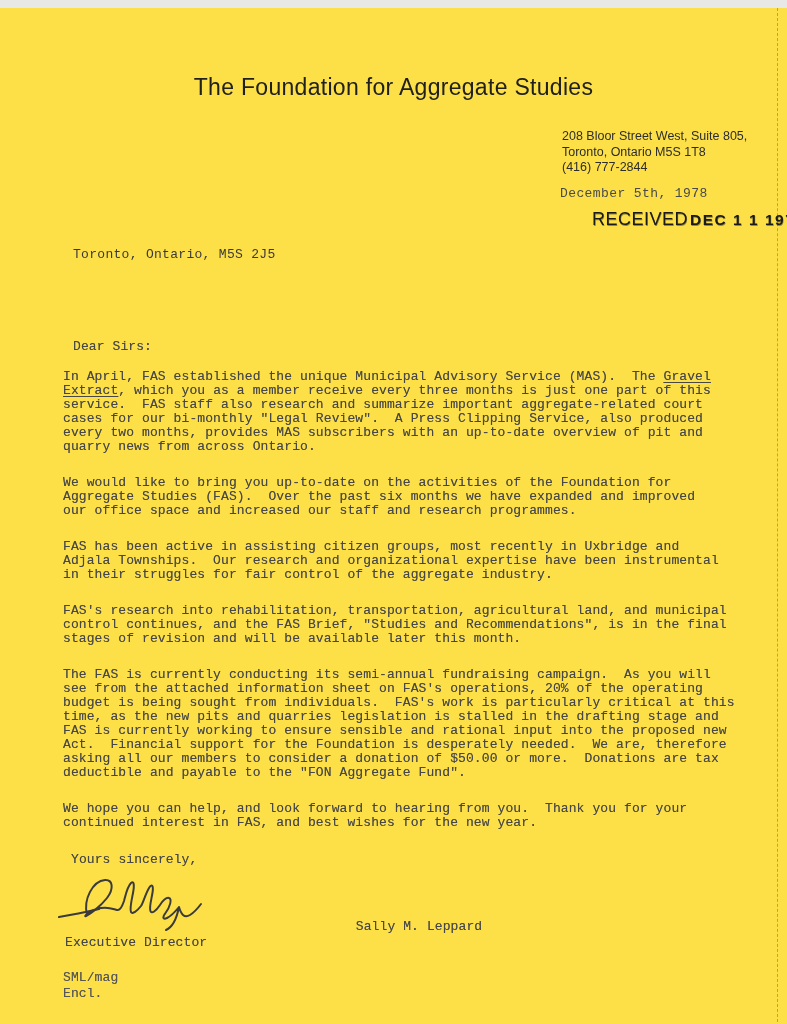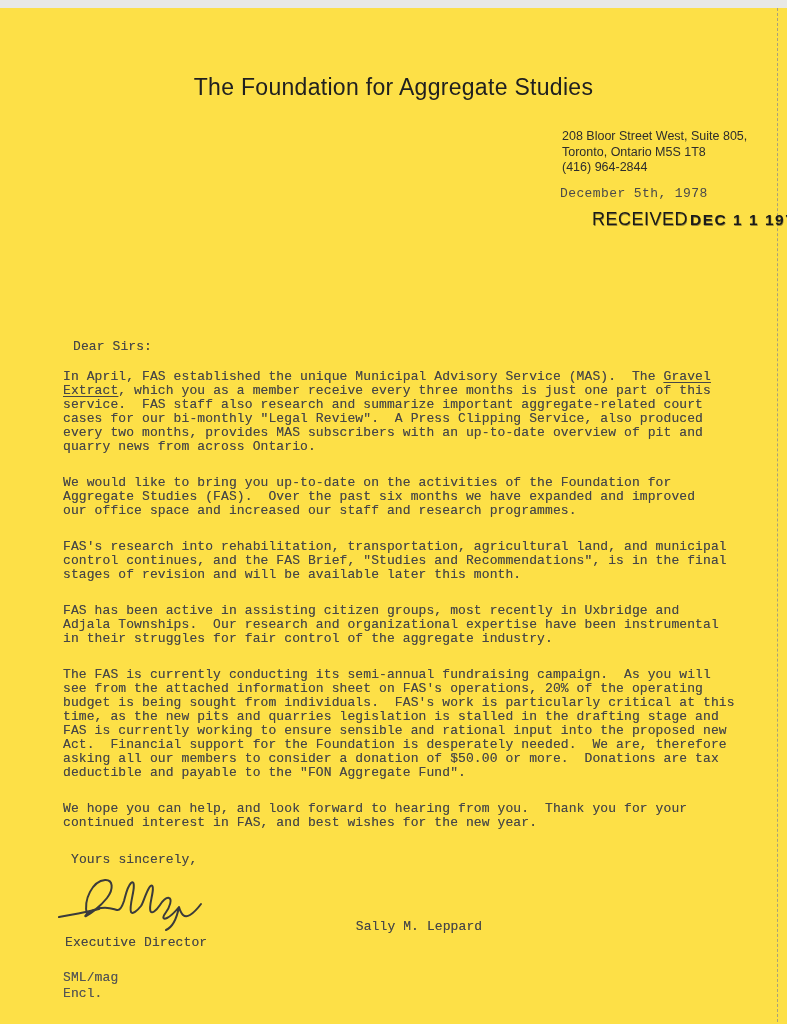--- a/index.html
+++ b/index.html
@@ -74,7 +74,7 @@
   <div class="sender-block" data-name="sender-address-block">
     <div data-name="sender-address-line-1">208 Bloor Street West, Suite 805,</div>
     <div data-name="sender-address-line-2">Toronto, Ontario   M5S 1T8</div>
-    <div data-name="sender-phone">(416) 964-2844</div>
+    <div data-name="sender-phone">(416) 777-2844</div>
   </div>
 
   <div class="date-line" data-name="letter-date">December 5th, 1978</div>

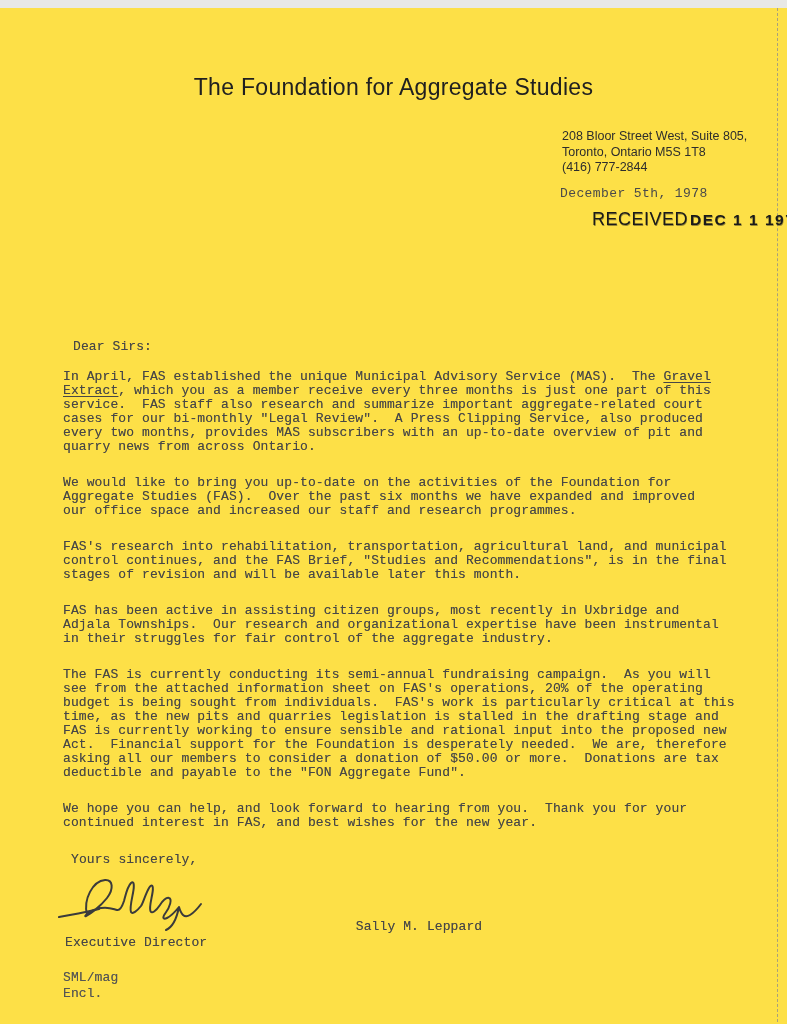--- a/index.html
+++ b/index.html
@@ -84,6 +84,7 @@
   </div>
 
   <div class="recipient-block" data-name="recipient-address-block">
+    <div data-name="recipient-line-3">Toronto, Ontario, M5S 2J5</div>
   </div>
 
   <div class="letter-body" data-name="letter-body">

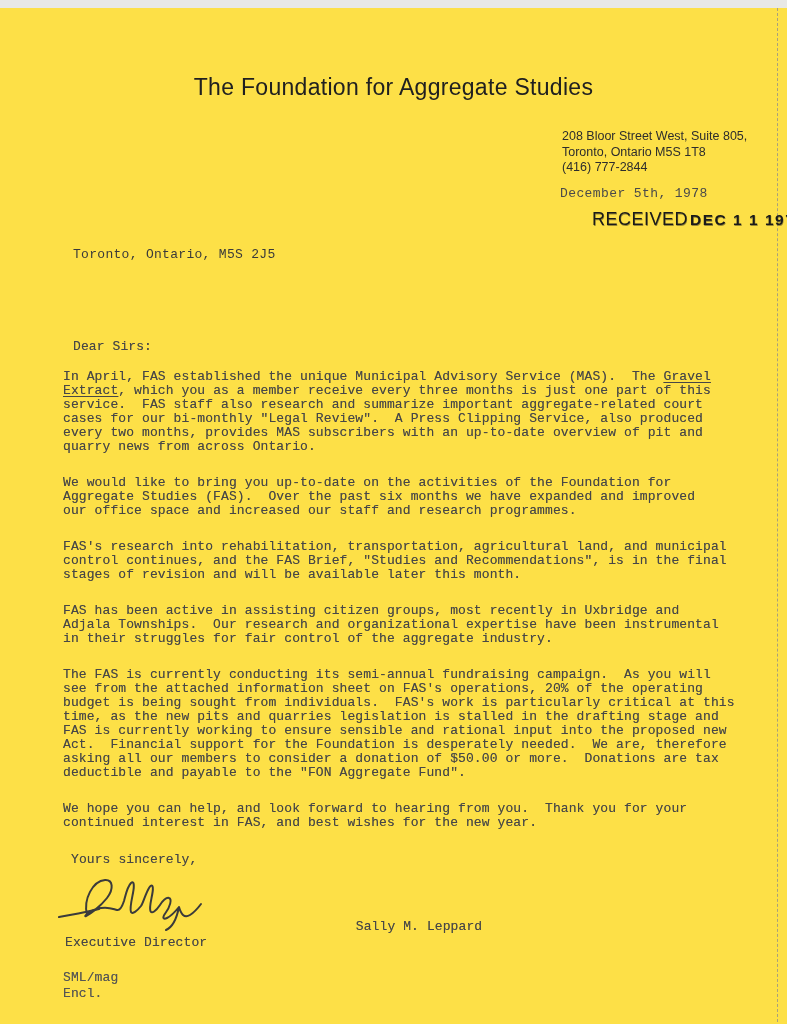--- a/index.html
+++ b/index.html
@@ -100,12 +100,12 @@
         <p class="para" data-name="letter-paragraph"><span>We would like to bring you up-to-date on the activities of the Foundation for
 Aggregate Studies (FAS).  Over the past six months we have expanded and improved
 our office space and increased our staff and research programmes.</span></p>
+        <p class="para" data-name="letter-paragraph"><span>FAS has been active in assisting citizen groups, most recently in Uxbridge and
+Adjala Townships.  Our research and organizational expertise have been instrumental
+in their struggles for fair control of the aggregate industry.</span></p>
         <p class="para" data-name="letter-paragraph"><span>FAS's research into rehabilitation, transportation, agricultural land, and municipal
 control continues, and the FAS Brief, "Studies and Recommendations", is in the final
 stages of revision and will be available later this month.</span></p>
-        <p class="para" data-name="letter-paragraph"><span>FAS has been active in assisting citizen groups, most recently in Uxbridge and
-Adjala Townships.  Our research and organizational expertise have been instrumental
-in their struggles for fair control of the aggregate industry.</span></p>
         <p class="para" data-name="letter-paragraph"><span>The FAS is currently conducting its semi-annual fundraising campaign.  As you will
 see from the attached information sheet on FAS's operations, 20% of the operating
 budget is being sought from individuals.  FAS's work is particularly critical at this

